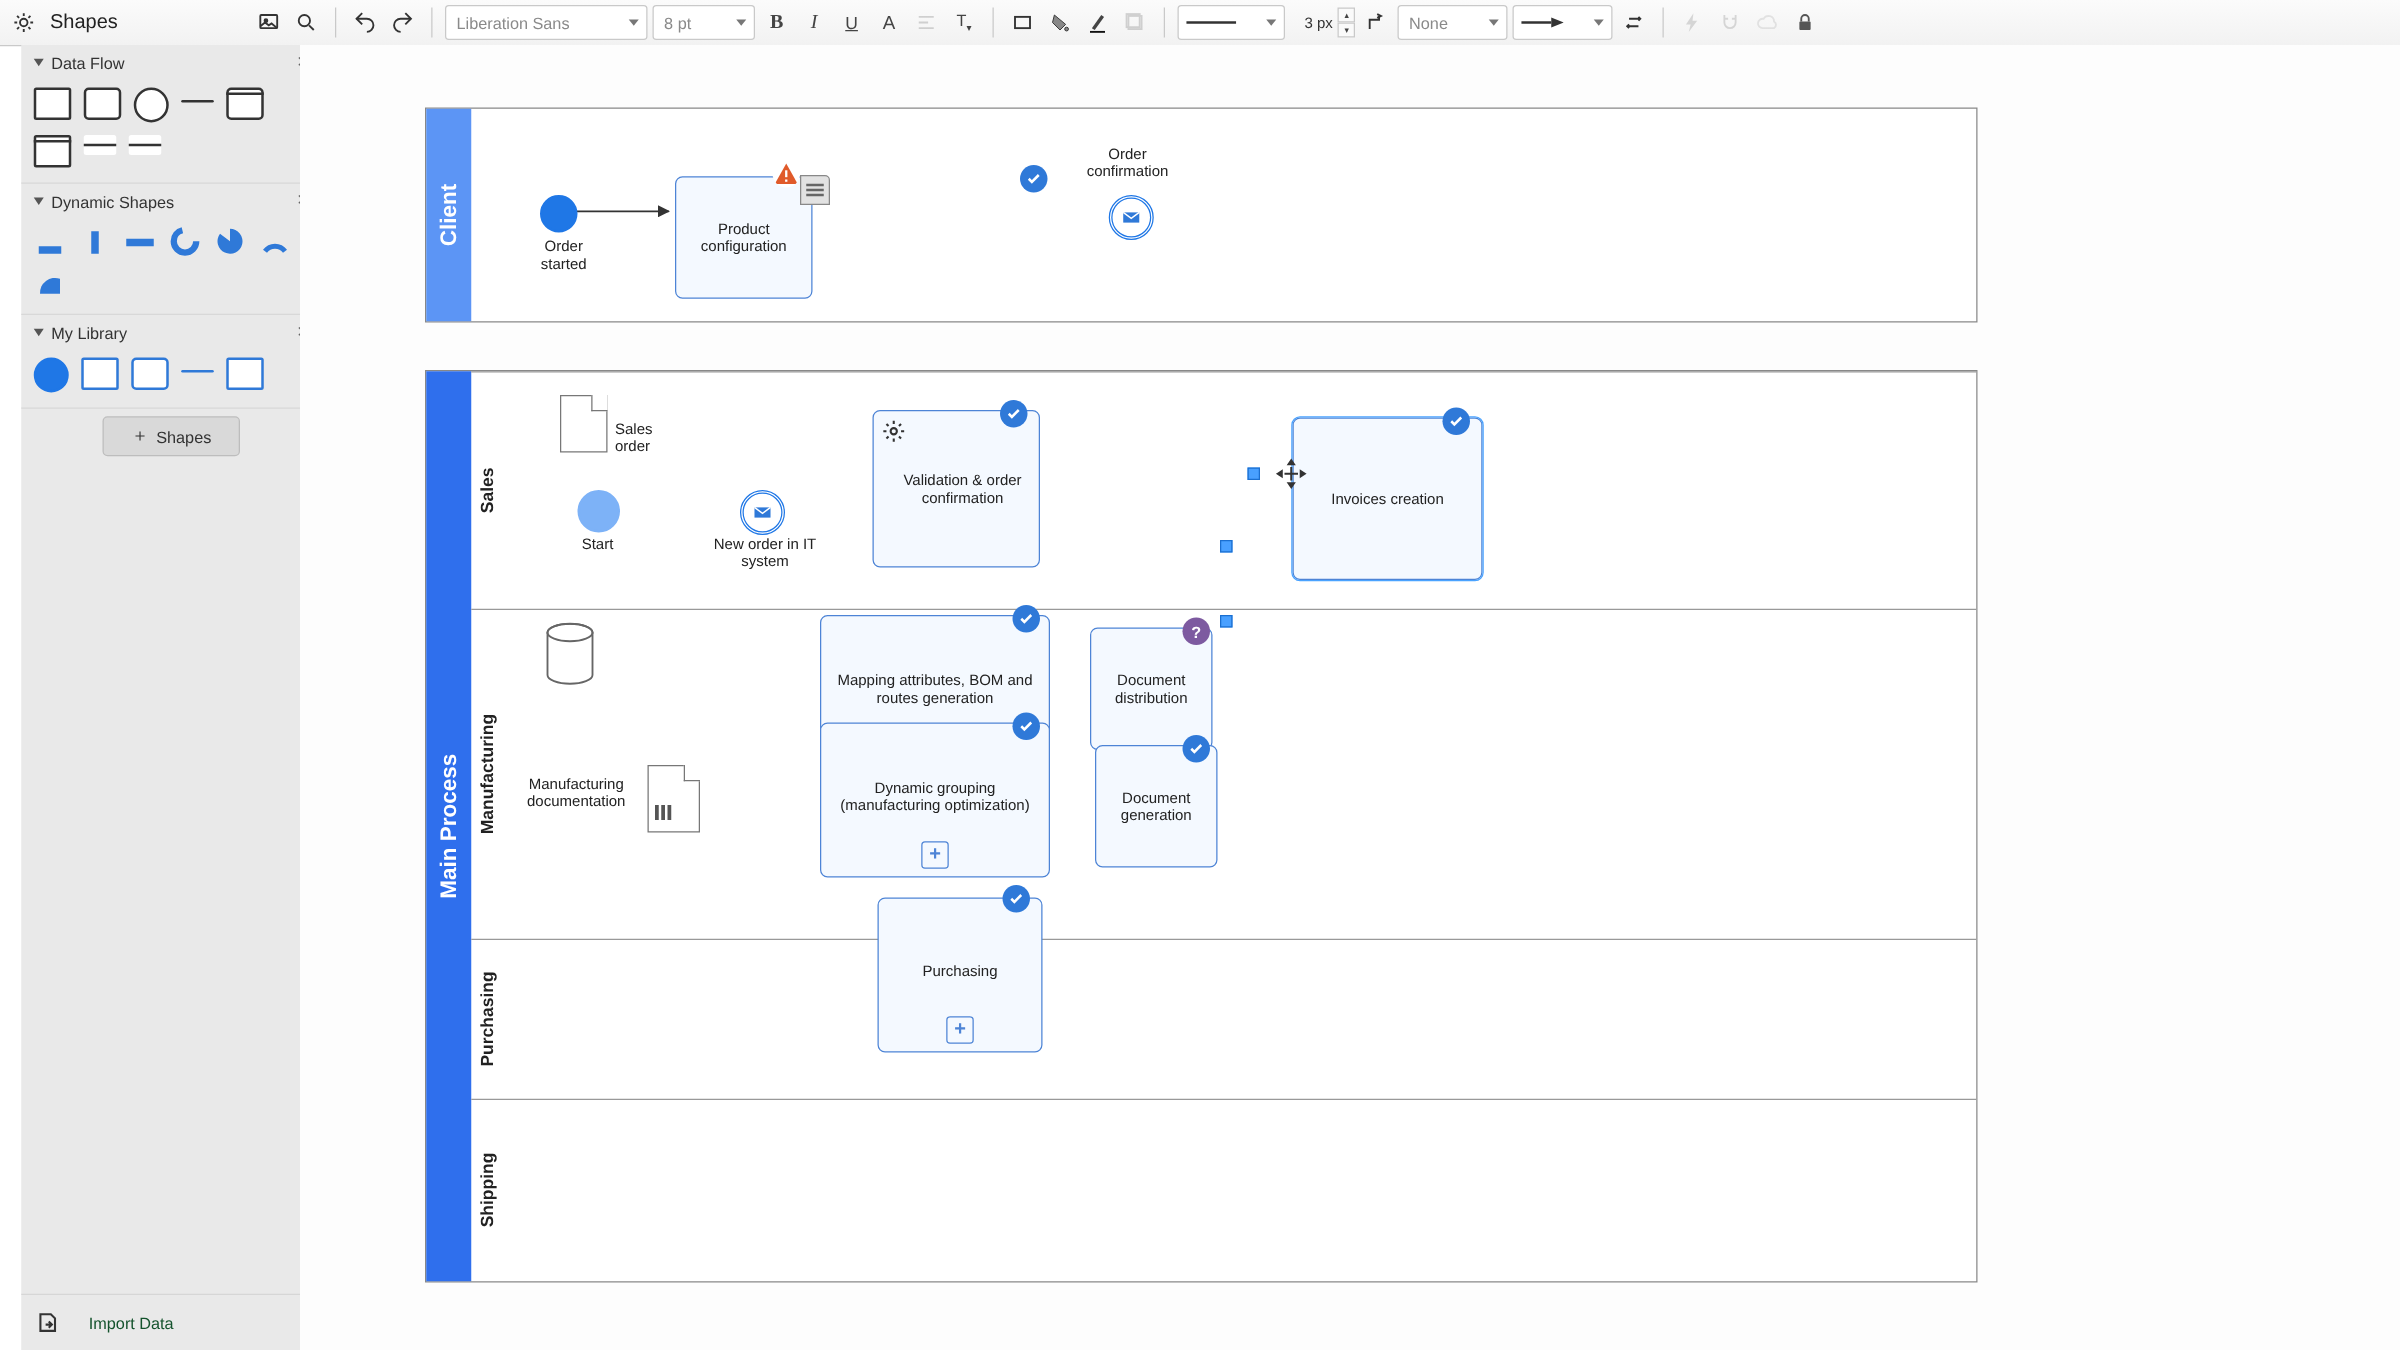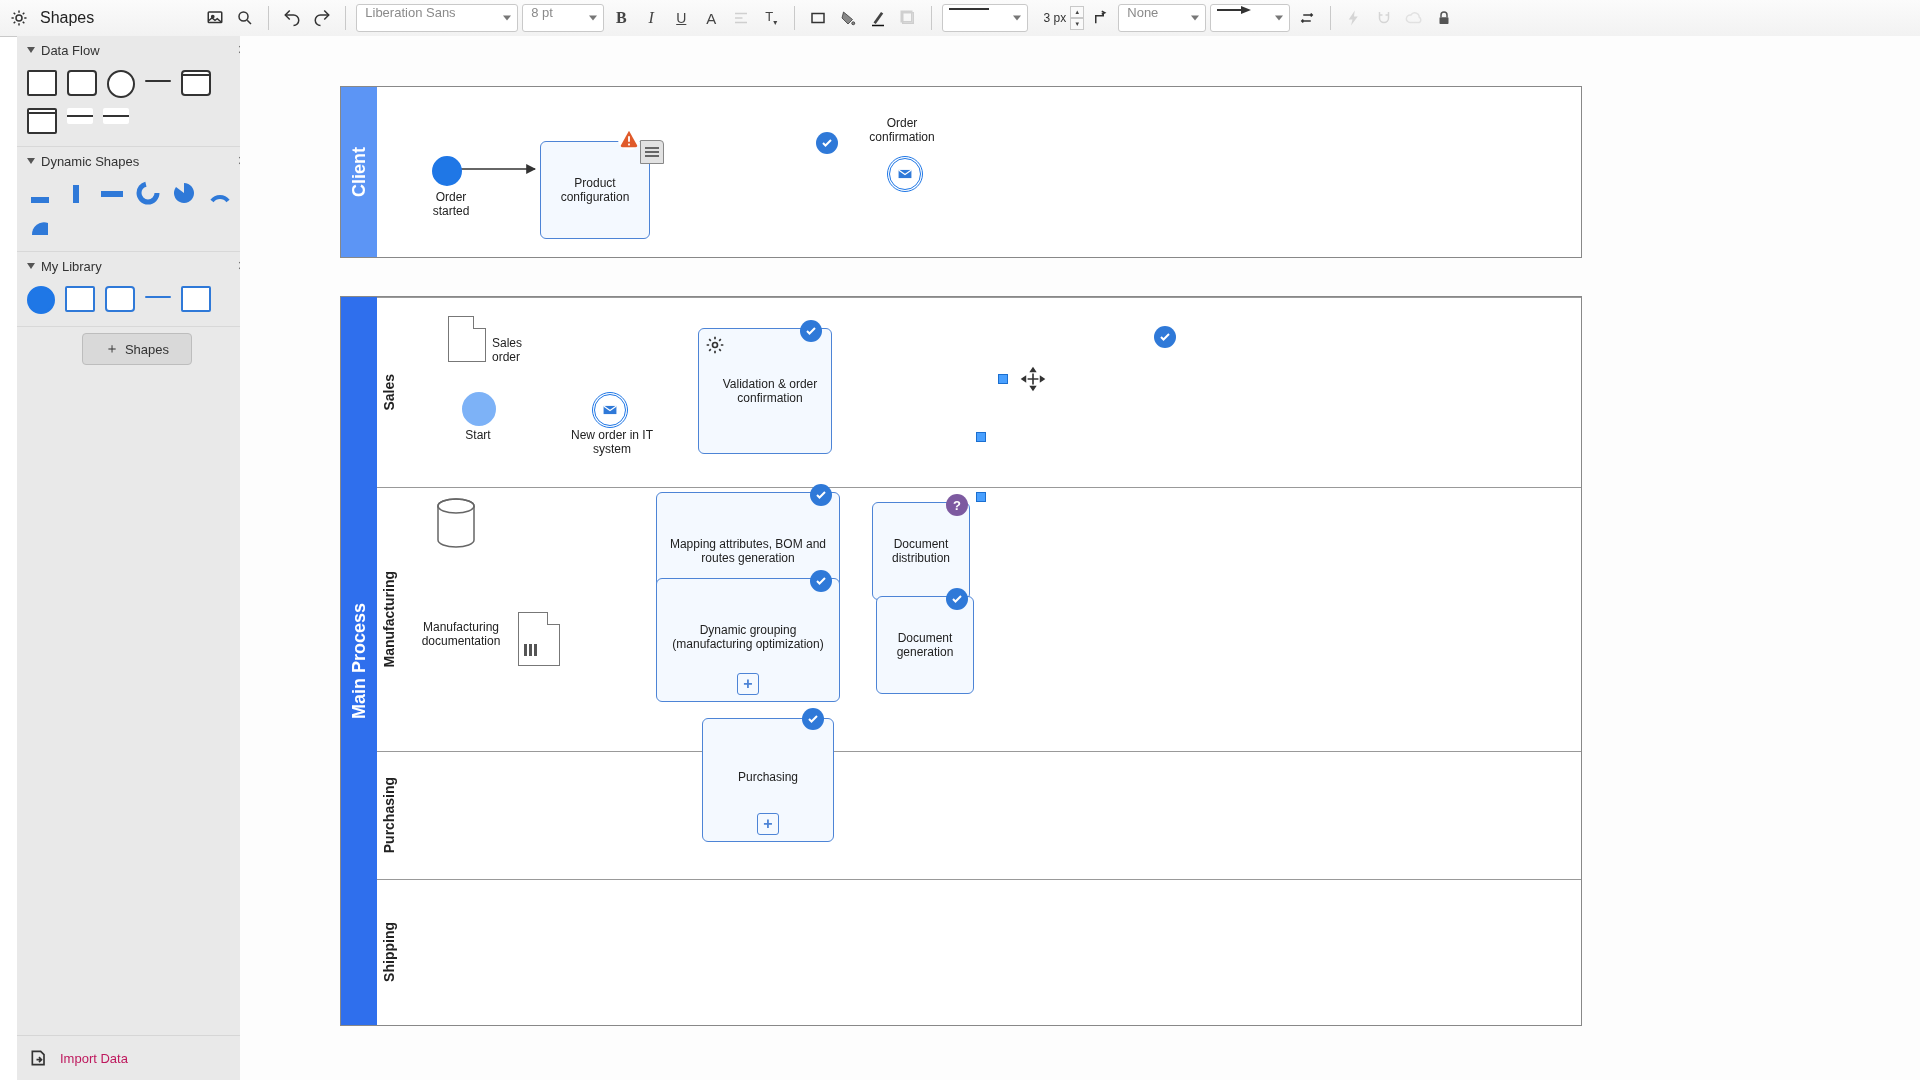--- a/index.html
+++ b/index.html
@@ -39,7 +39,7 @@
   .tb-btn.dim svg{opacity:.35;}
   .tb-label{font-size:16px;font-weight:500;margin-left:4px;color:#222;}
   .tb-select{height:26px;border:1px solid var(--border);border-radius:3px;background:#fff;
-             display:flex;padding:0 22px 0 8px;color:var(--text-dim);
+             display:flex;align-items:center;padding:0 22px 0 8px;color:var(--text-dim);
              position:relative;font-size:13px;}
   .tb-select::after{content:"";position:absolute;right:6px;top:50%;width:0;height:0;
                     border-left:4px solid transparent;border-right:4px solid transparent;

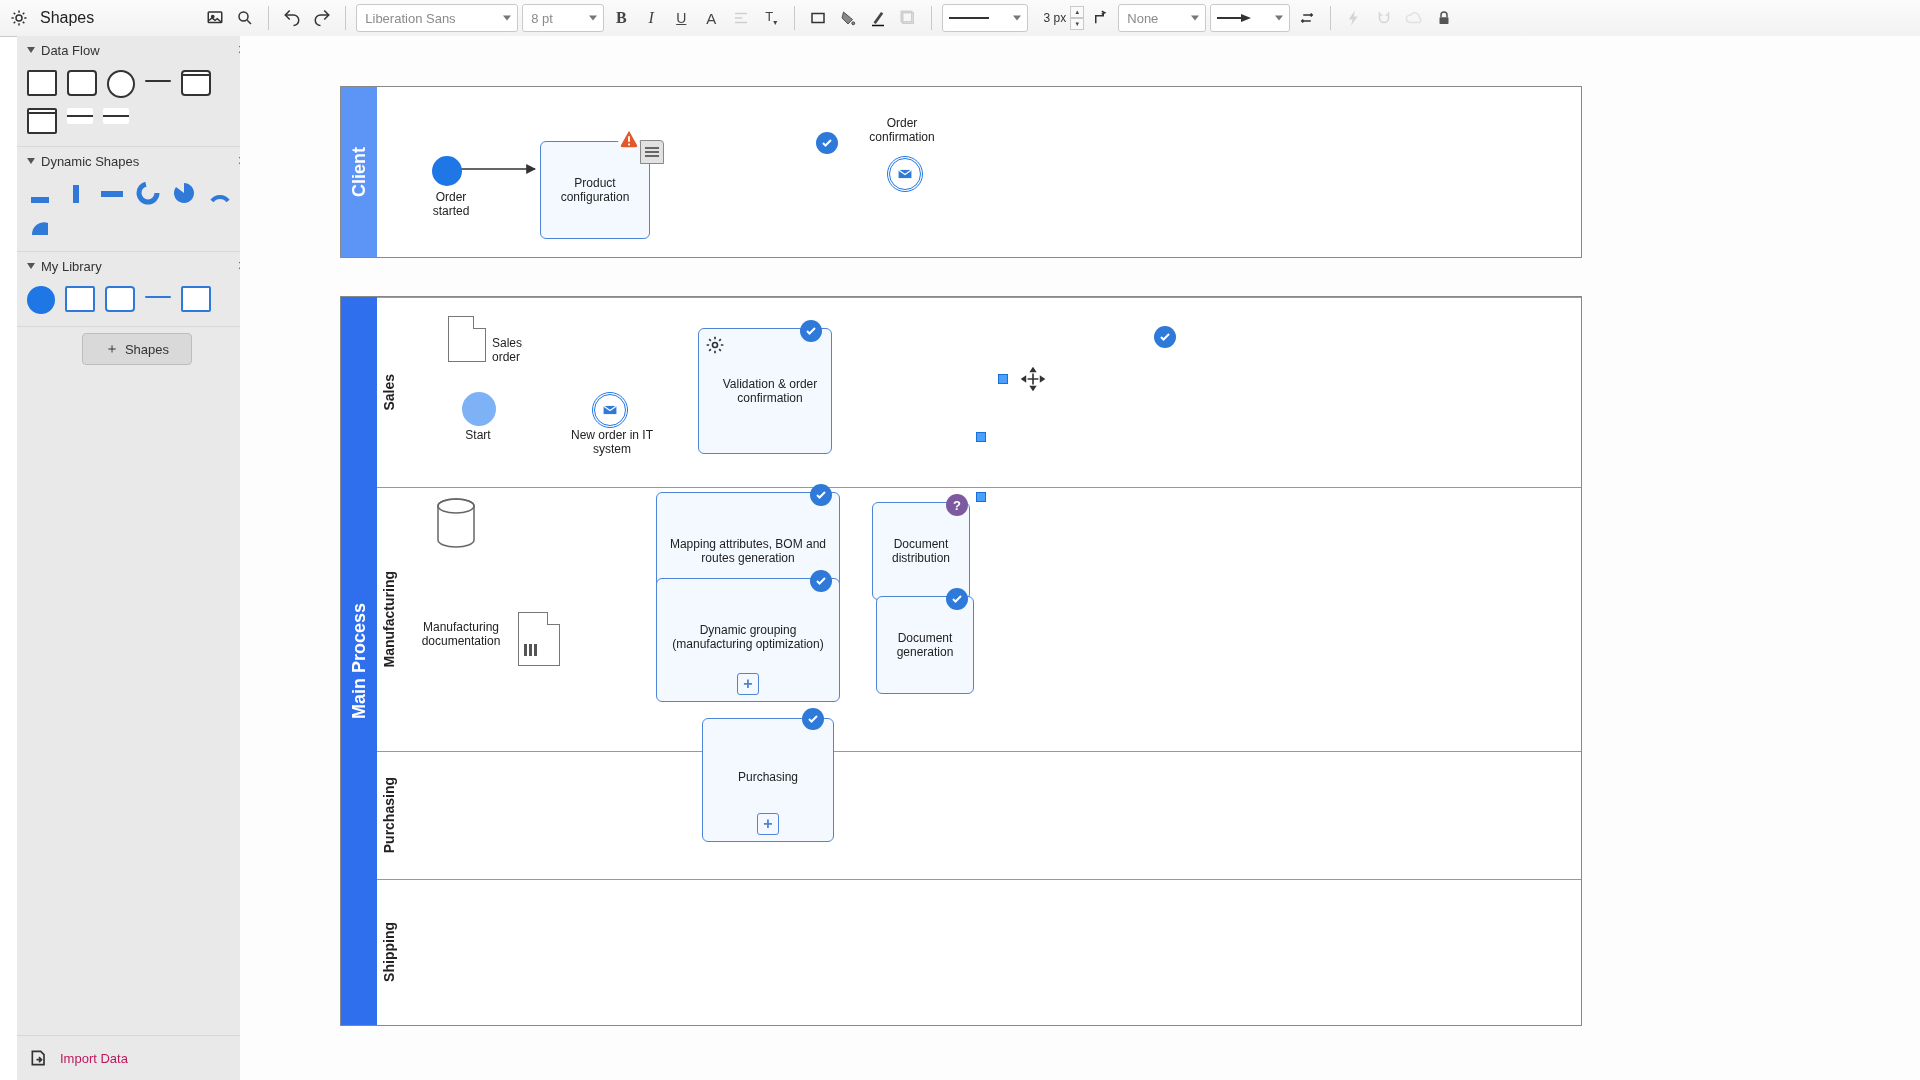--- a/index.html
+++ b/index.html
@@ -491,6 +491,9 @@
         </svg>
       </div>
 
+    <div class="task selected" style="left:794px;top:298px;width:138px;height:88px">
+      <span>Invoices creation</span>
+    </div>
     <div class="badge check" style="left:914px;top:290px">
         <svg width="12" height="12" viewBox="0 0 24 24" stroke="#fff" stroke-width="4" fill="none">
           <path d="M4 12l5 5L20 6"></path>

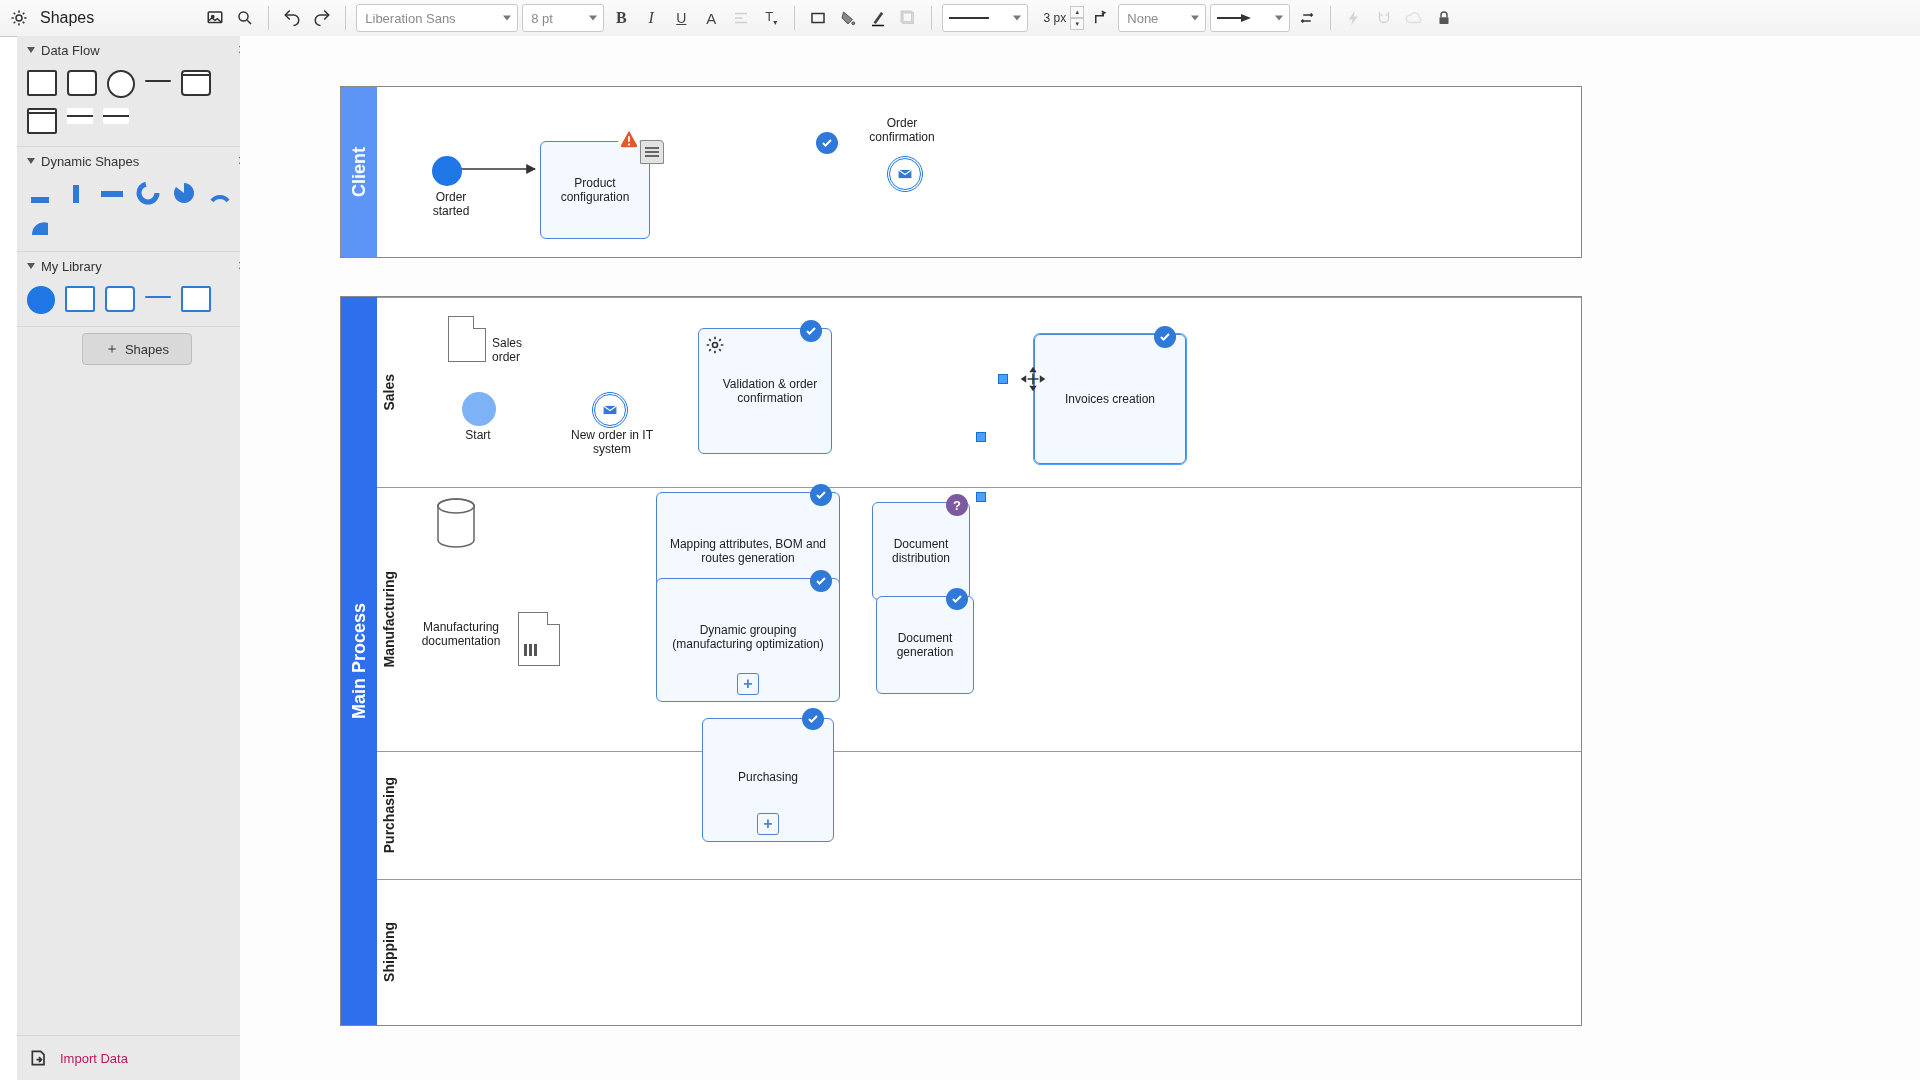--- a/index.html
+++ b/index.html
@@ -75,7 +75,7 @@
   .shapes-btn{margin:6px auto 14px;display:flex;align-items:center;justify-content:center;gap:6px;
               background:#d9d9d9;border:1px solid #bdbdbd;border-radius:4px;
               padding:6px 14px;color:#333;font-size:13px;width:110px;}
-  .import{margin-top:auto;border-top:1px solid #d6d6d6;padding:12px;display:flex;align-items:center;gap:11px;color:#be185d;text-align:center;}
+  .import{margin-top:auto;border-top:1px solid #d6d6d6;padding:12px;display:flex;align-items:center;gap:22px;color:#14532d;text-align:center;}
   
   
   #canvas-outer{position:absolute;left:240px;right:0;top:36px;bottom:0;background:var(--canvas);overflow:hidden;}

